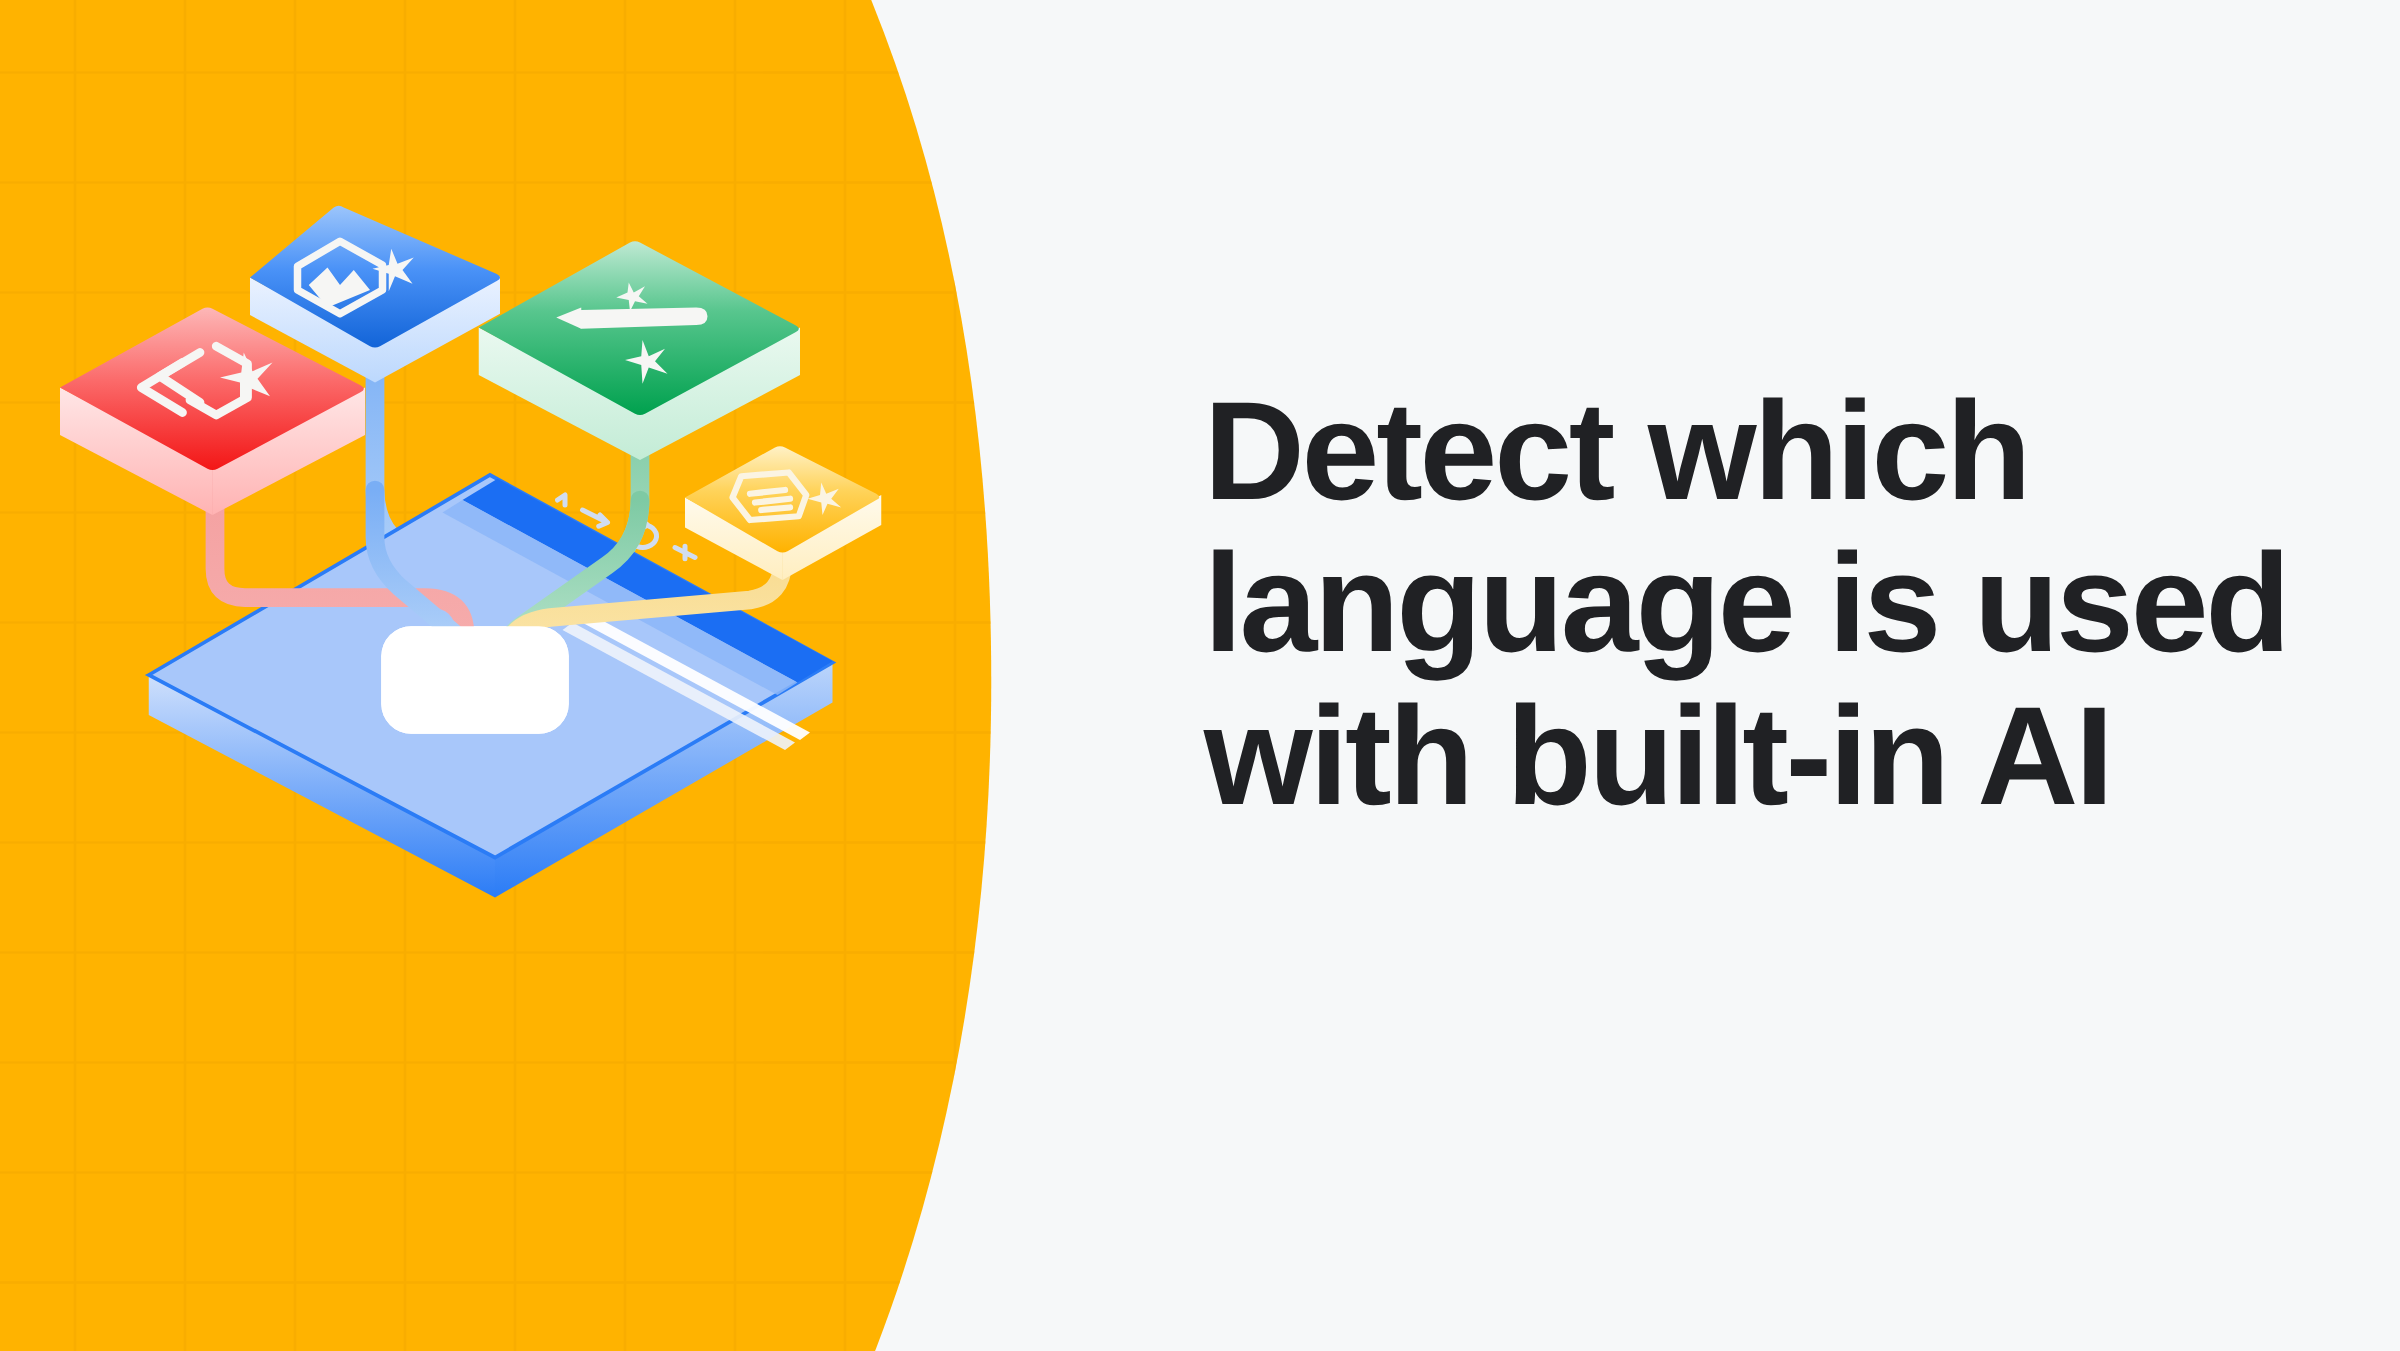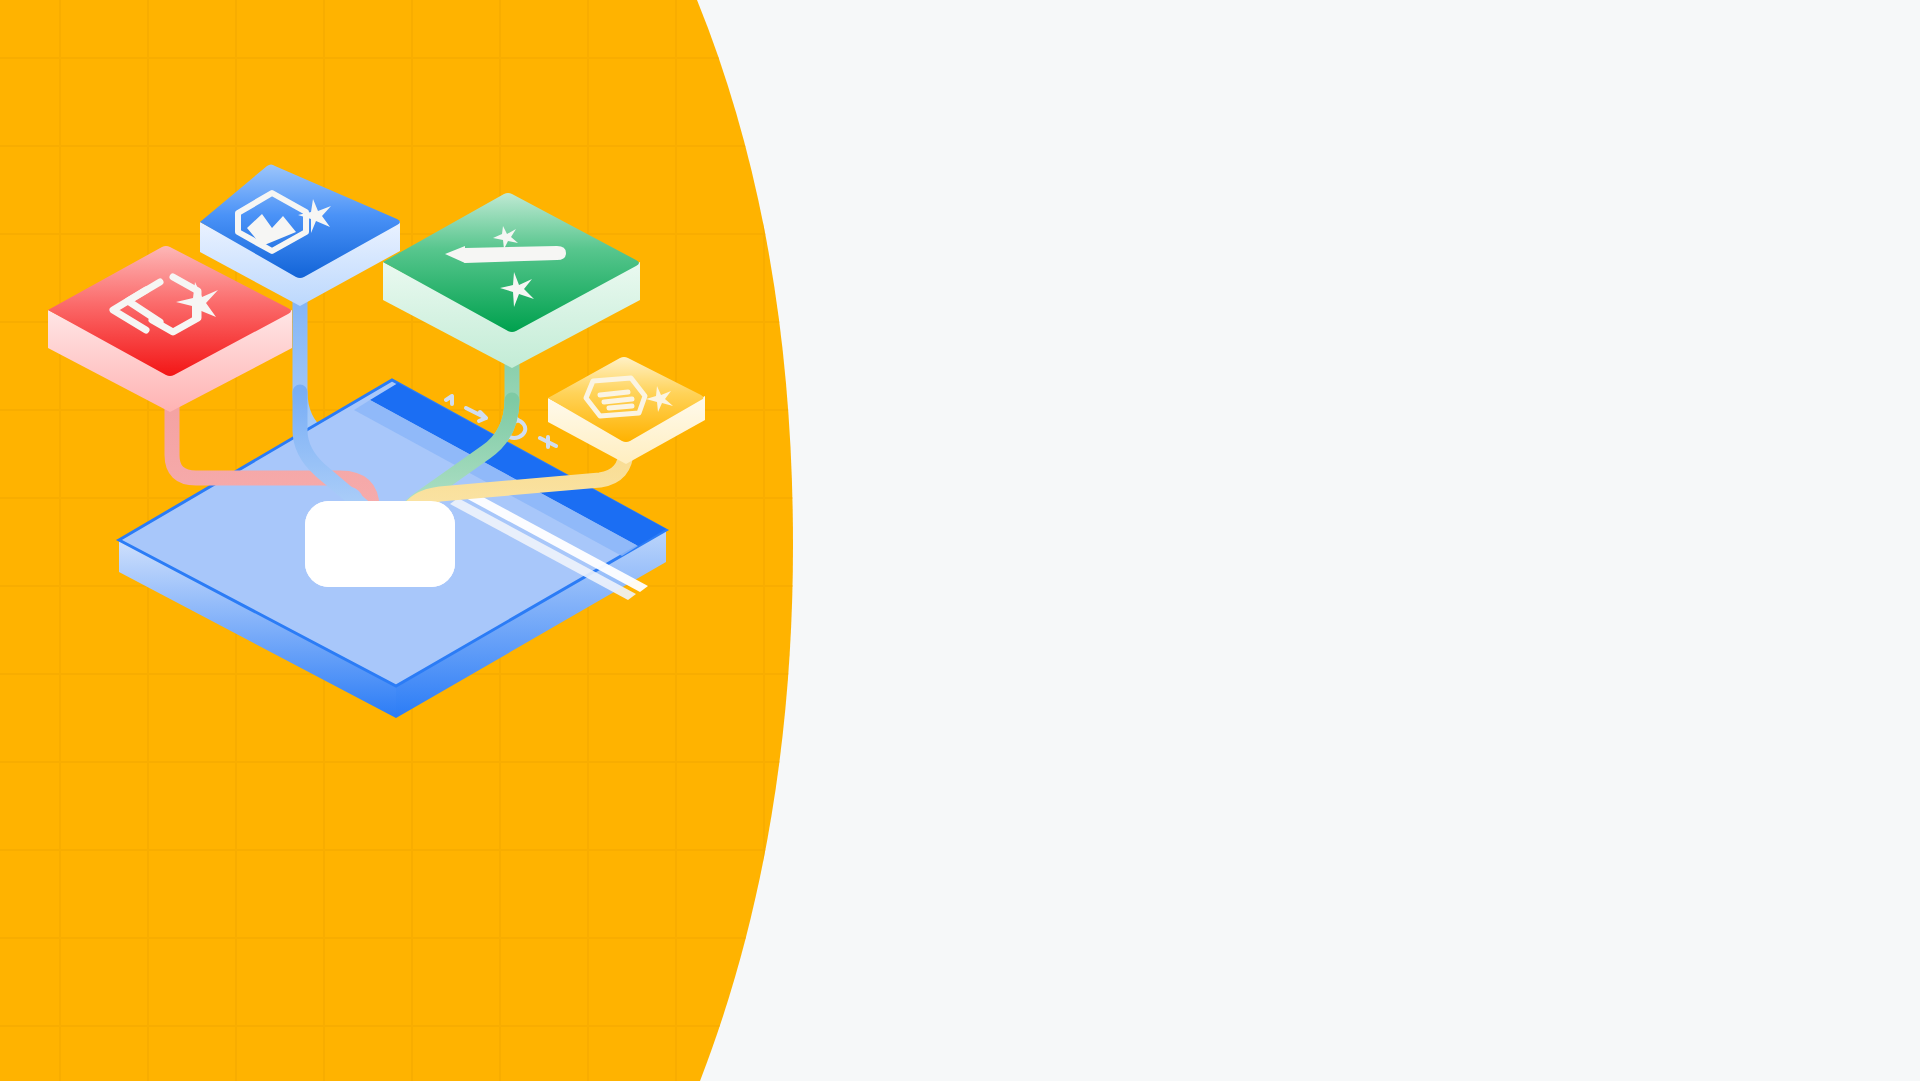--- a/index.html
+++ b/index.html
@@ -283,6 +283,9 @@
     </svg>
   </div>
 
+  <div id="headline-block">
+    <h1 class="headline">Detect which language is used with built-in AI</h1>
+  </div>
 
 </div>
 

